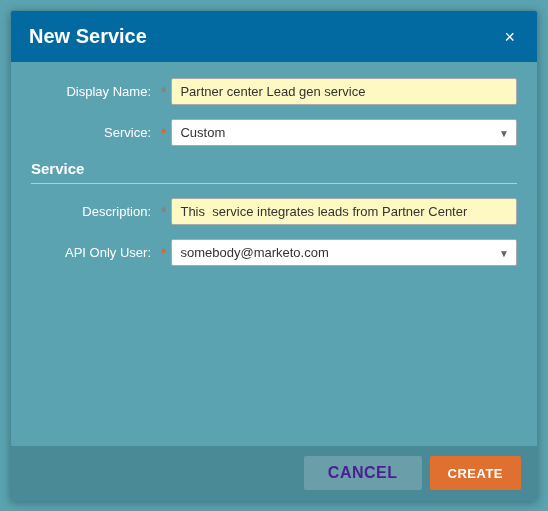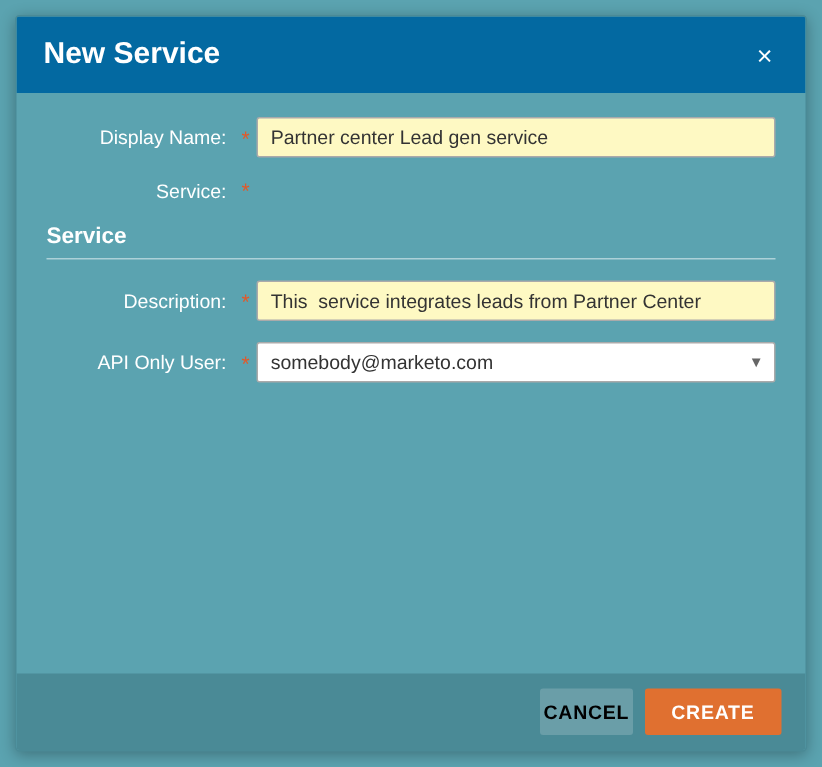--- a/index.html
+++ b/index.html
@@ -169,6 +169,13 @@
     <div class="form-row">
       <span class="form-label">Service:</span>
       <span class="required-star">*</span>
+      <div class="select-wrapper">
+        <select>
+          <option>Custom</option>
+          <option>Standard</option>
+          <option>Premium</option>
+        </select>
+      </div>
     </div>
 
     <div class="section-divider">

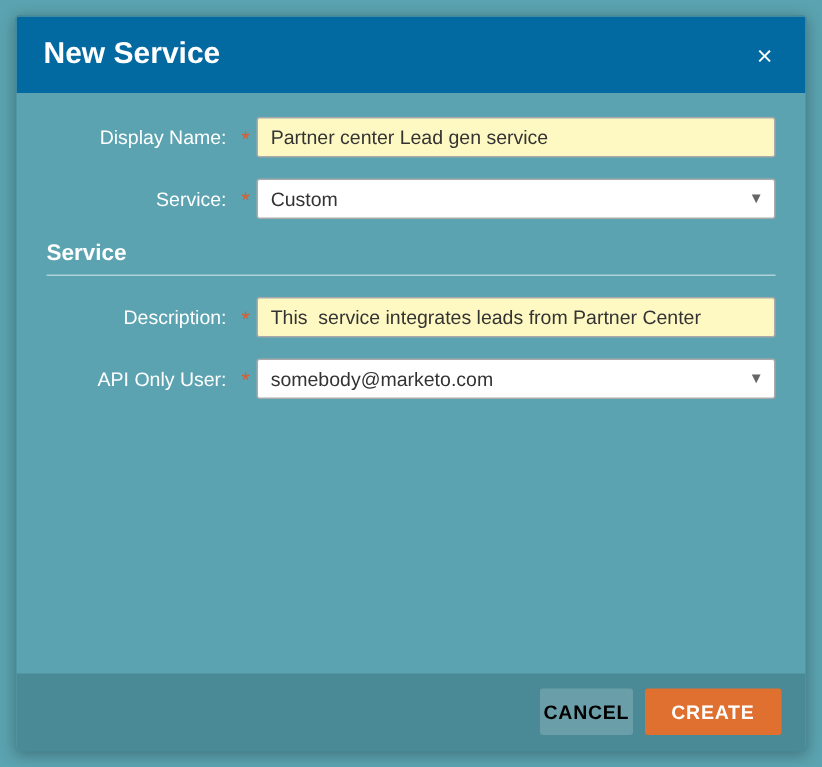--- a/index.html
+++ b/index.html
@@ -126,10 +126,10 @@
     }
     .btn-cancel {
       background: #6a9ea8;
-      color: #000000;
+      color: #4c1d95;
       border: none;
-      padding: 8px 2px;
-      font-size: 13px;
+      padding: 8px 24px;
+      font-size: 16px;
       cursor: pointer;
       border-radius: 2px;
       font-weight: bold;

